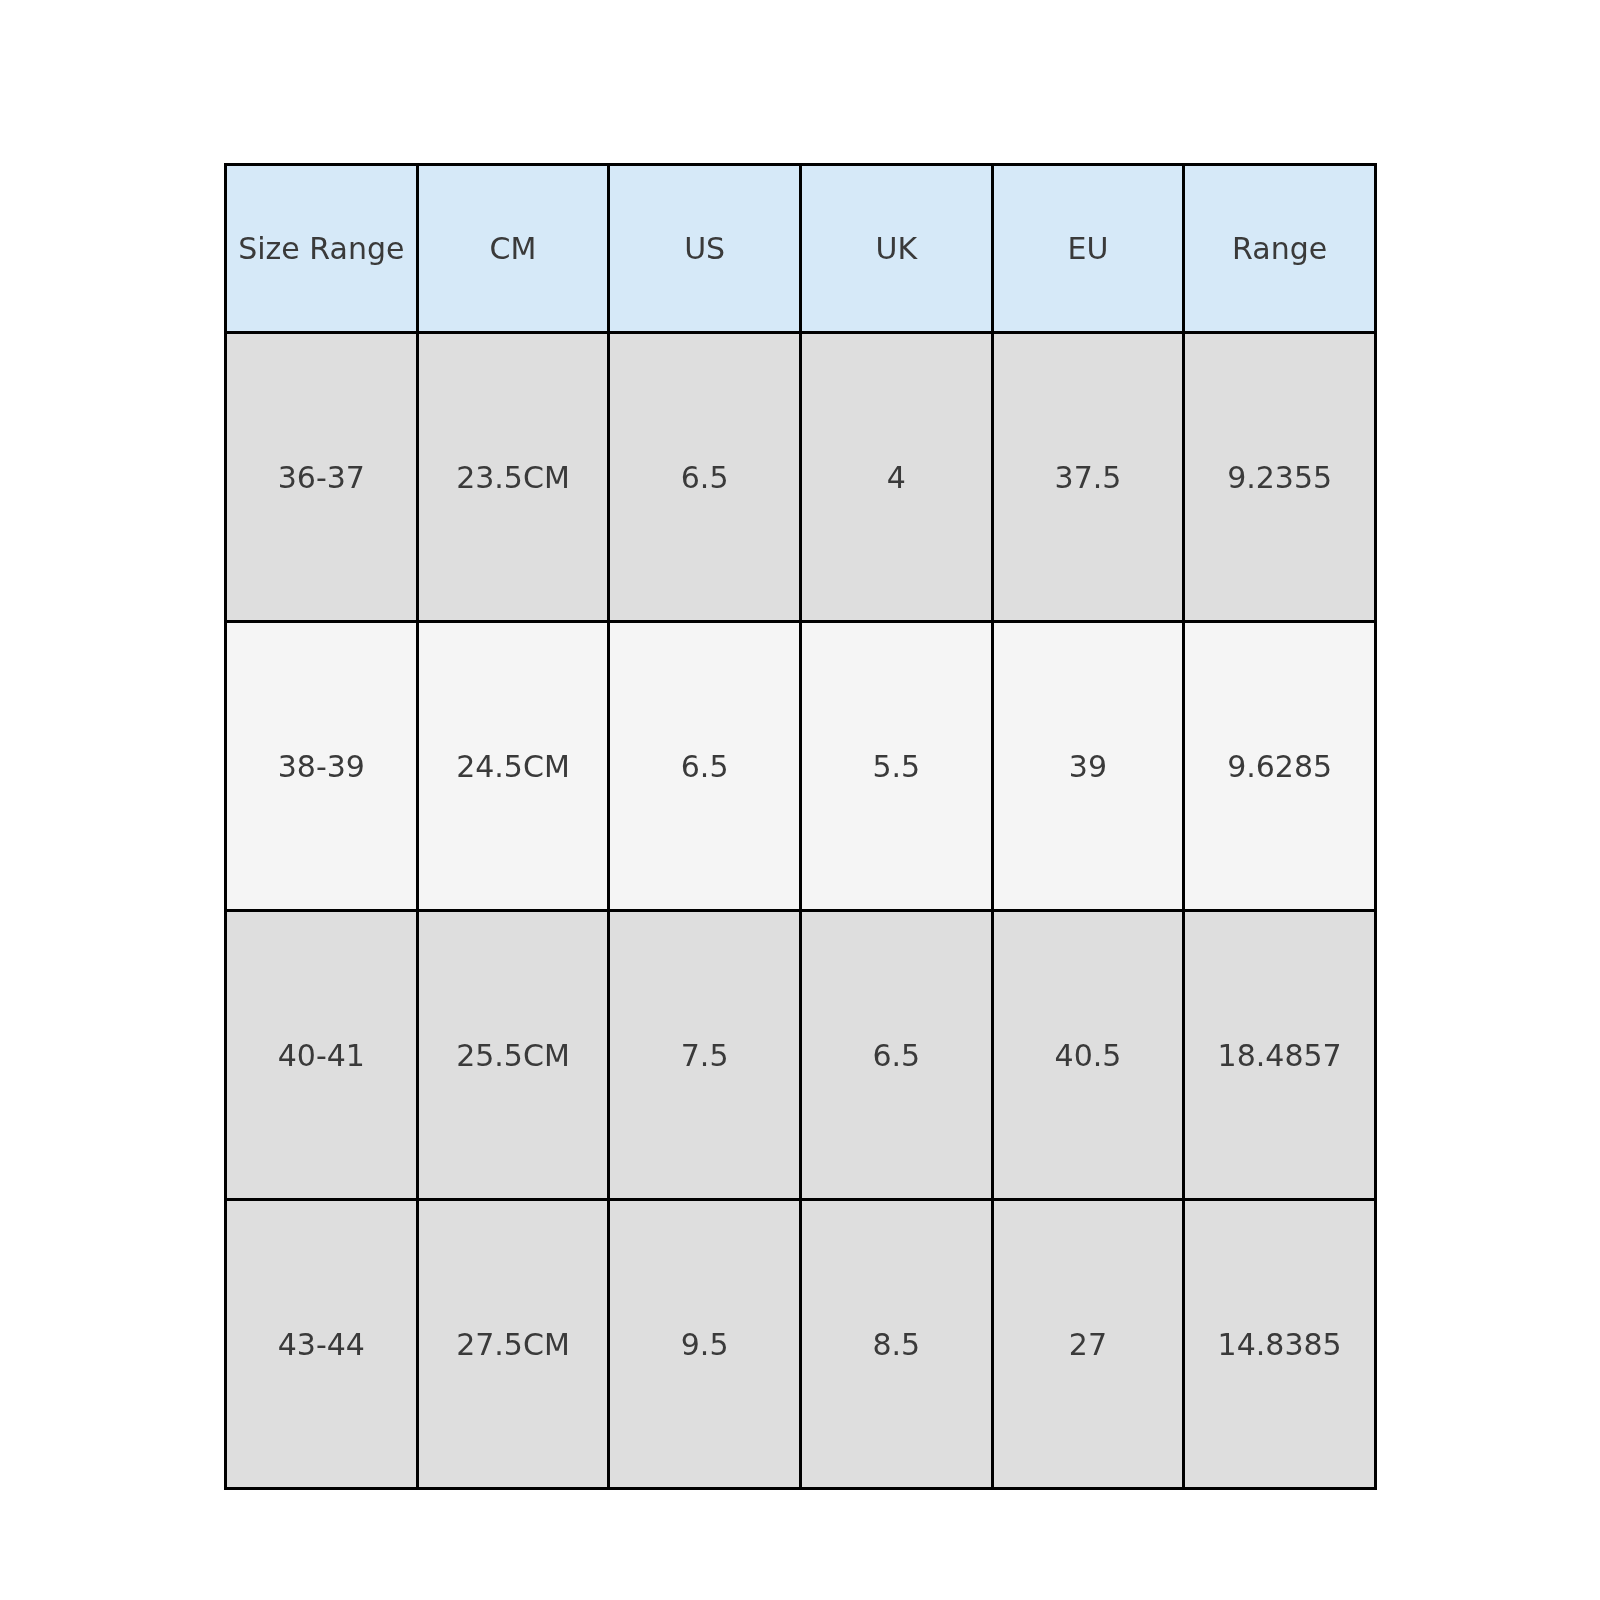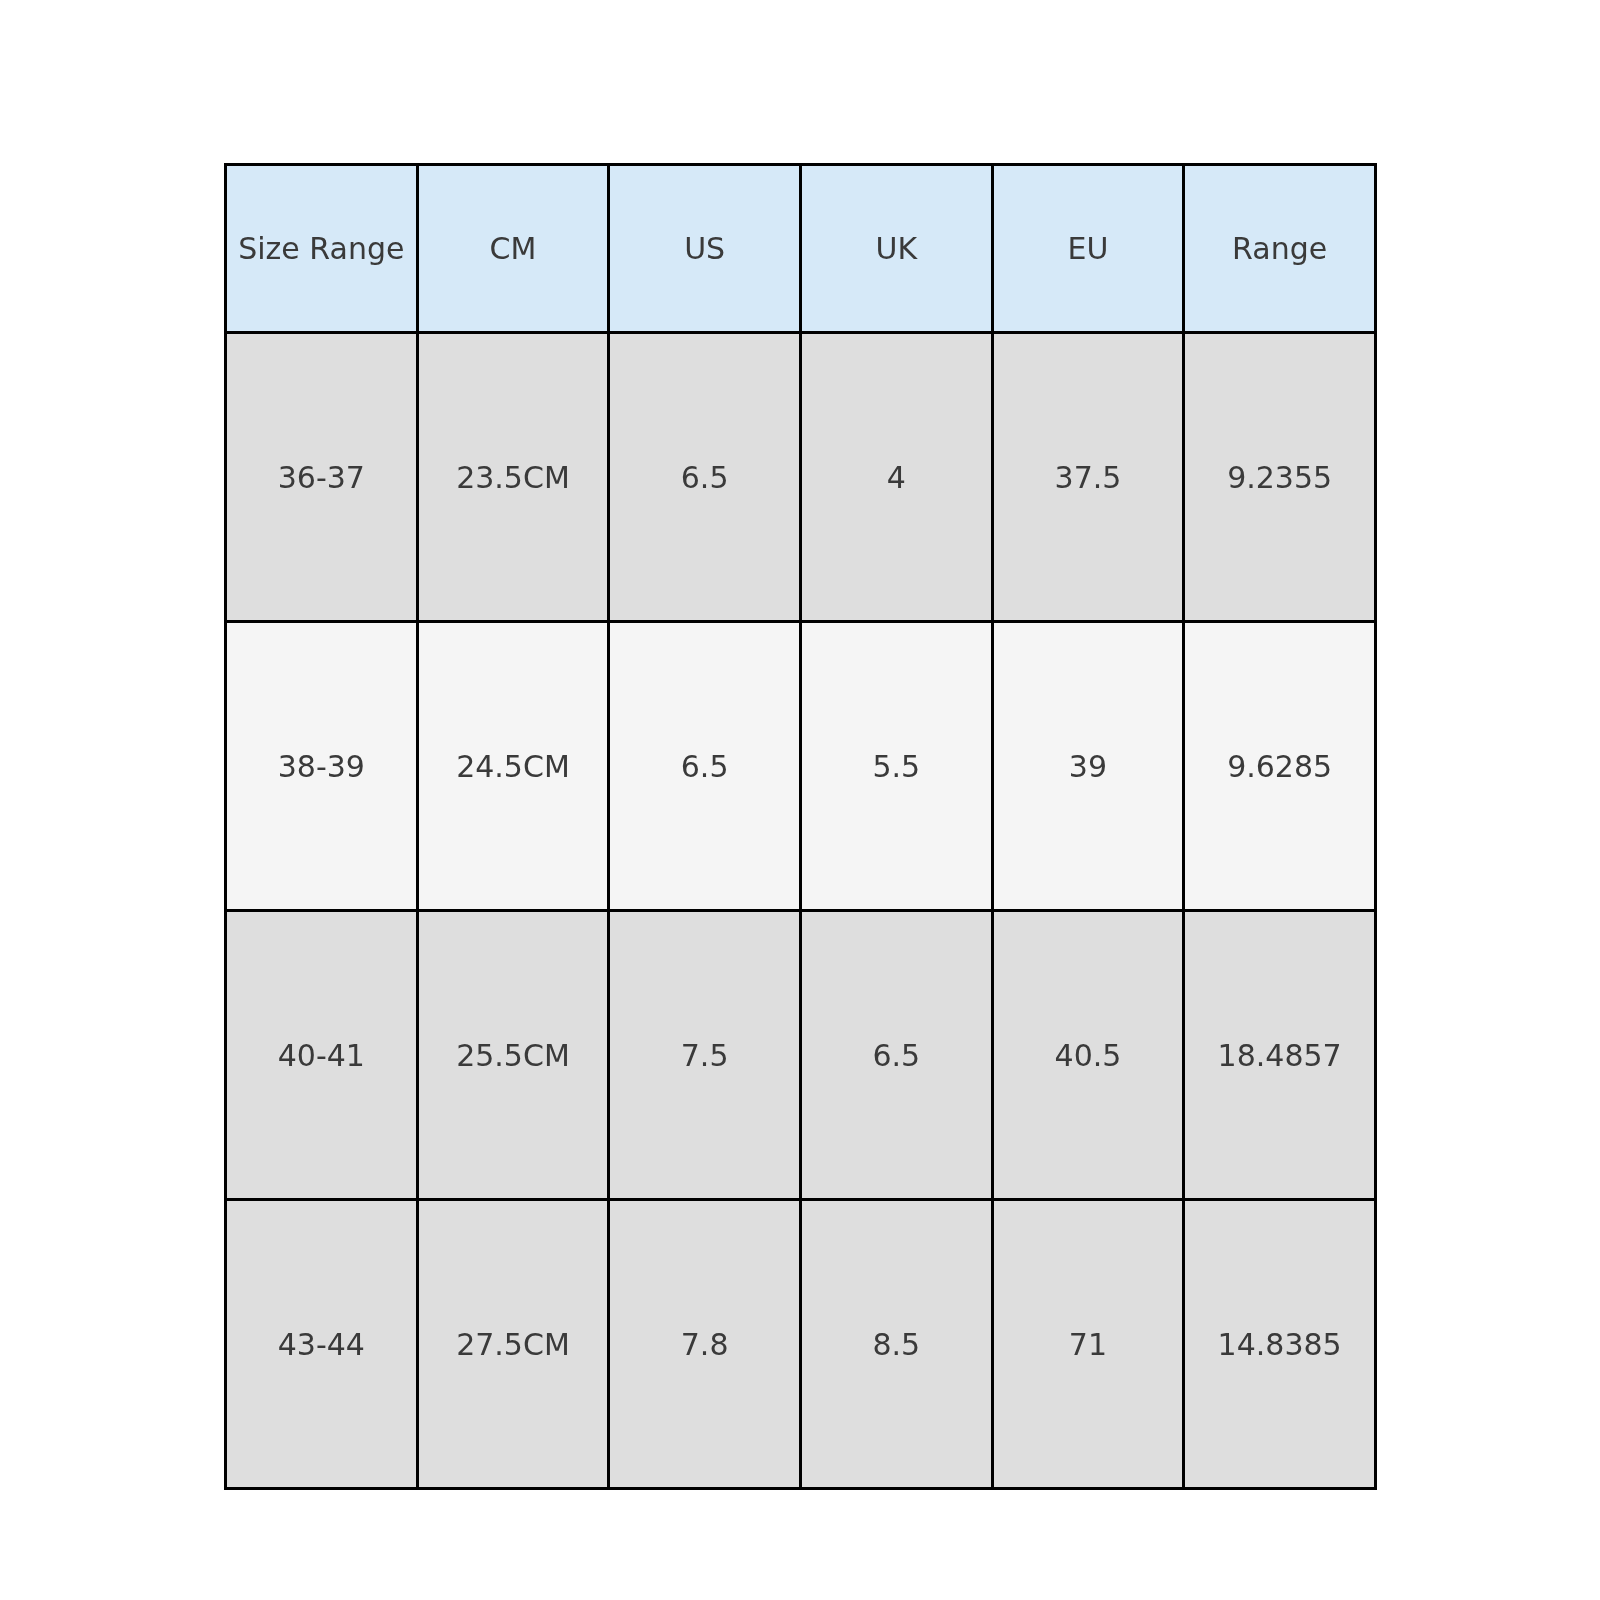--- a/index.html
+++ b/index.html
@@ -96,7 +96,7 @@
       <tr class="row-odd">
         <td>43-44</td>
         <td>27.5CM</td>
-        <td>7.8</td>
+        <td>9.5</td>
         <td>8.5</td>
         <td>71</td>
         <td>14.8385</td>

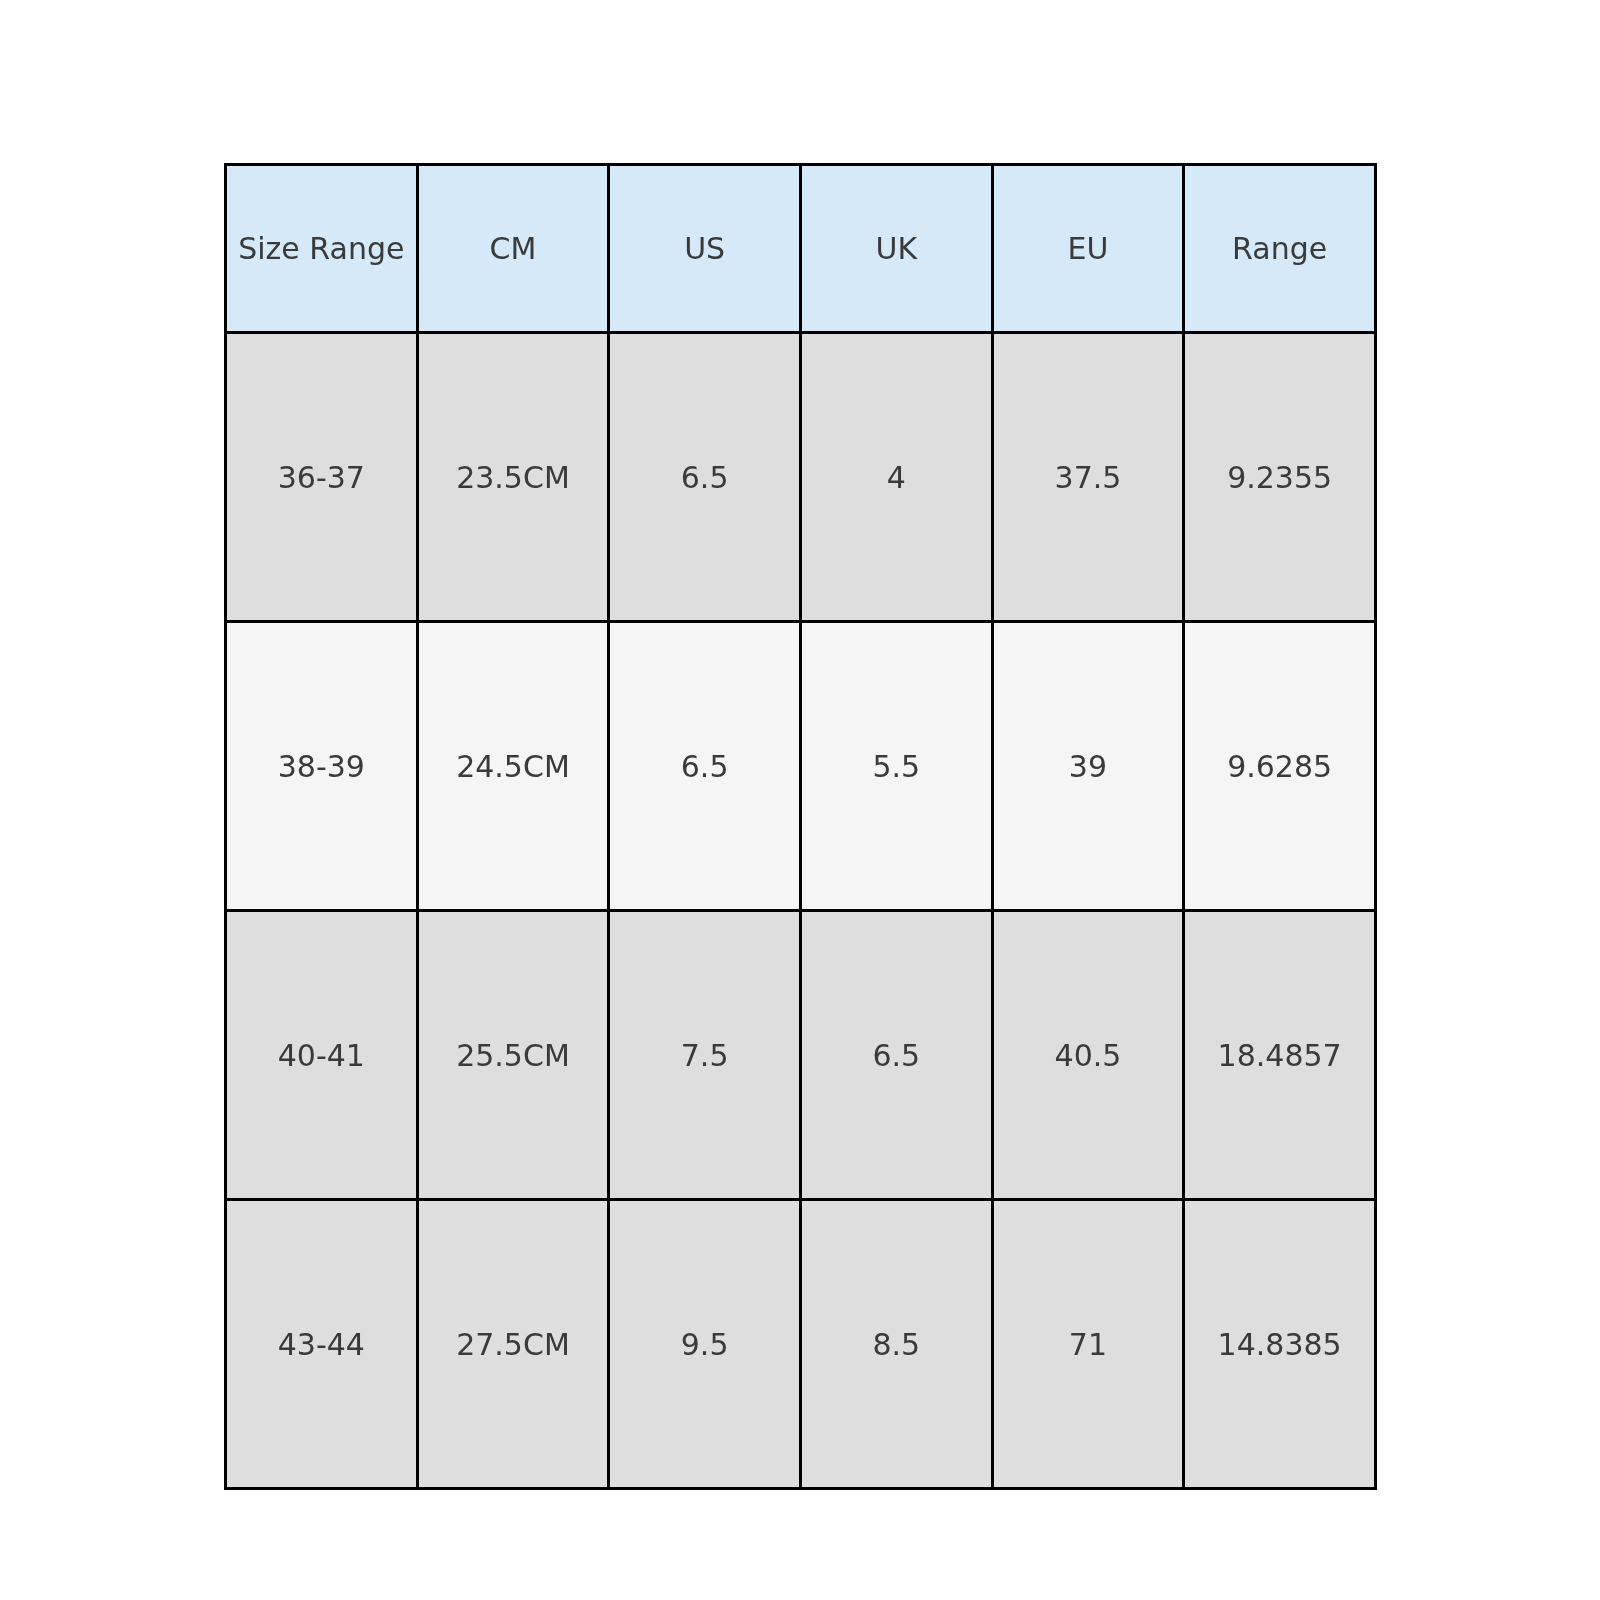--- a/index.html
+++ b/index.html
@@ -98,7 +98,7 @@
         <td>27.5CM</td>
         <td>9.5</td>
         <td>8.5</td>
-        <td>71</td>
+        <td>27</td>
         <td>14.8385</td>
       </tr>
     </tbody>

